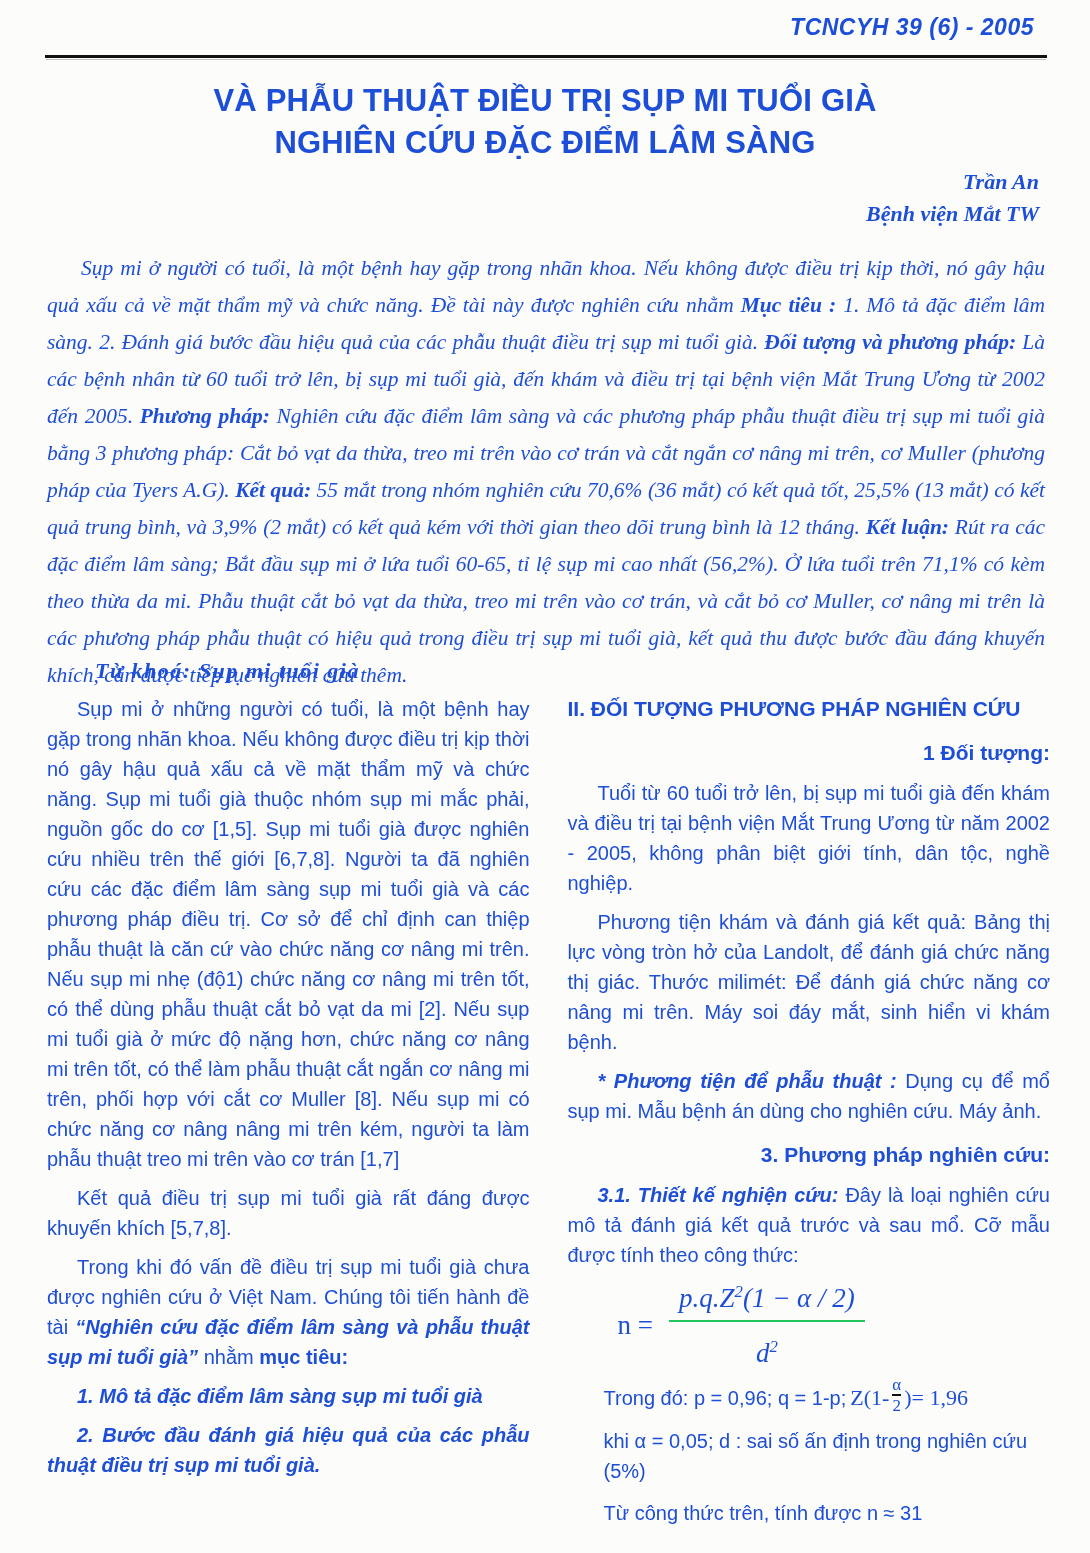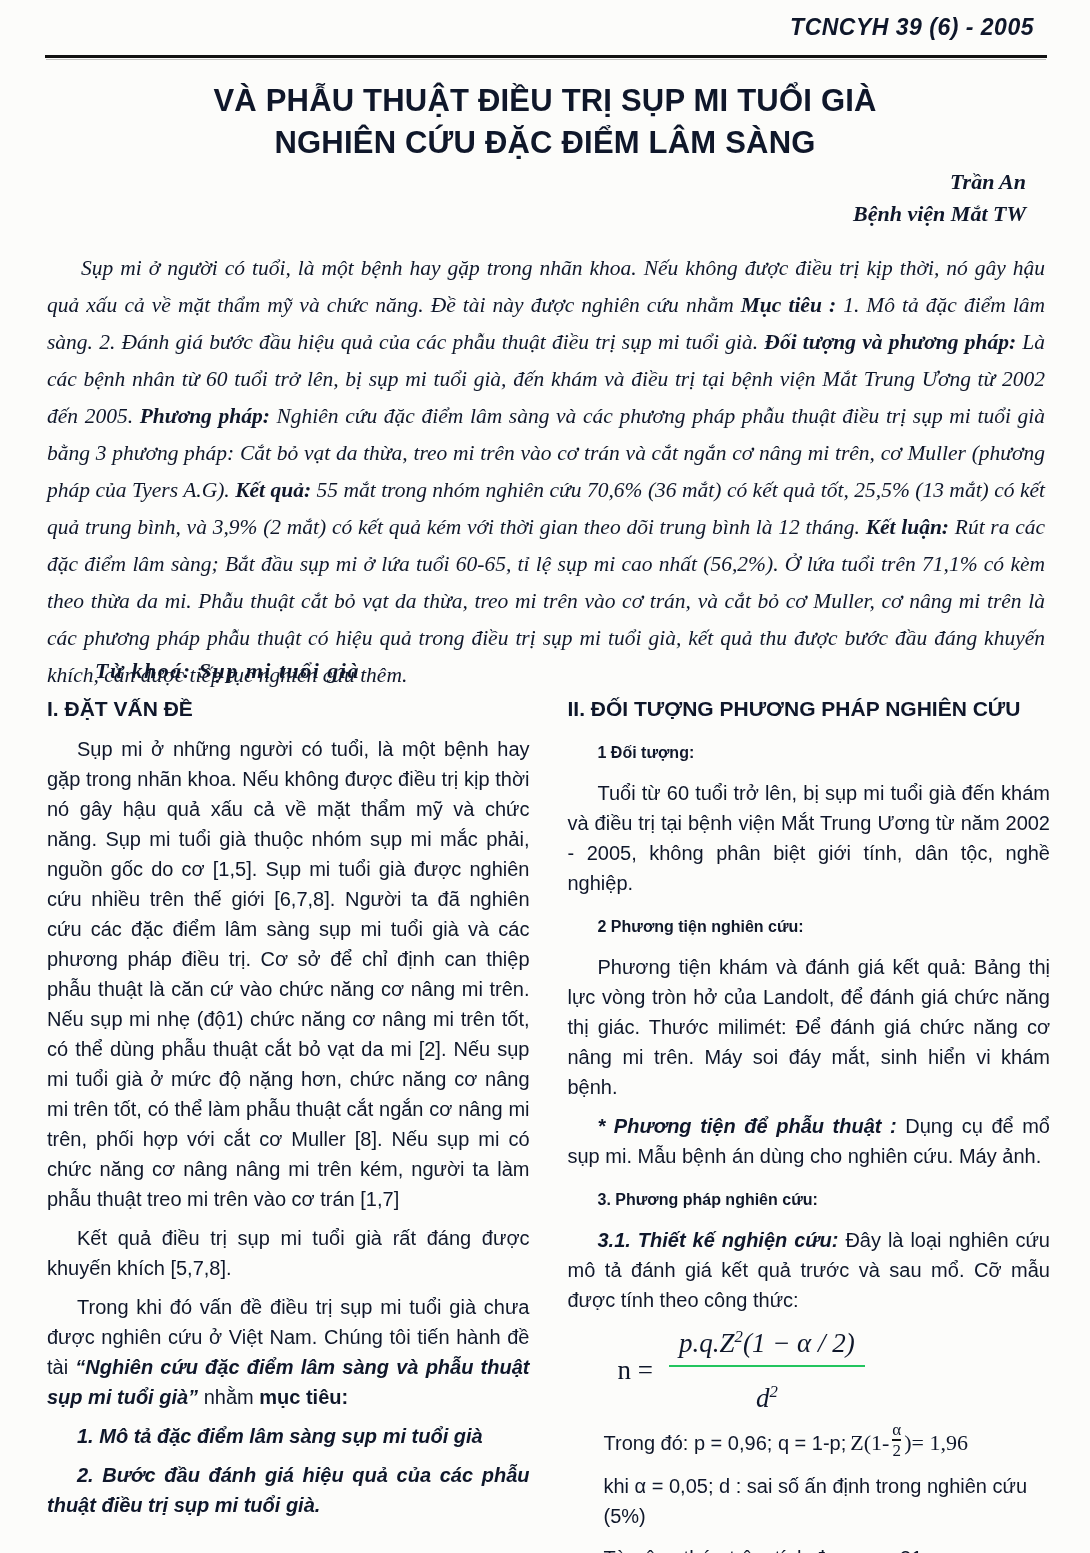--- a/index.html
+++ b/index.html
@@ -10,7 +10,7 @@
     height: 1553px;
     margin: 0 auto;
     background: #fcfcfa;
-    color: #0f172a;
+    color: #1d4ed8;
     font-family: "Liberation Sans", sans-serif;
     overflow: hidden;
   }

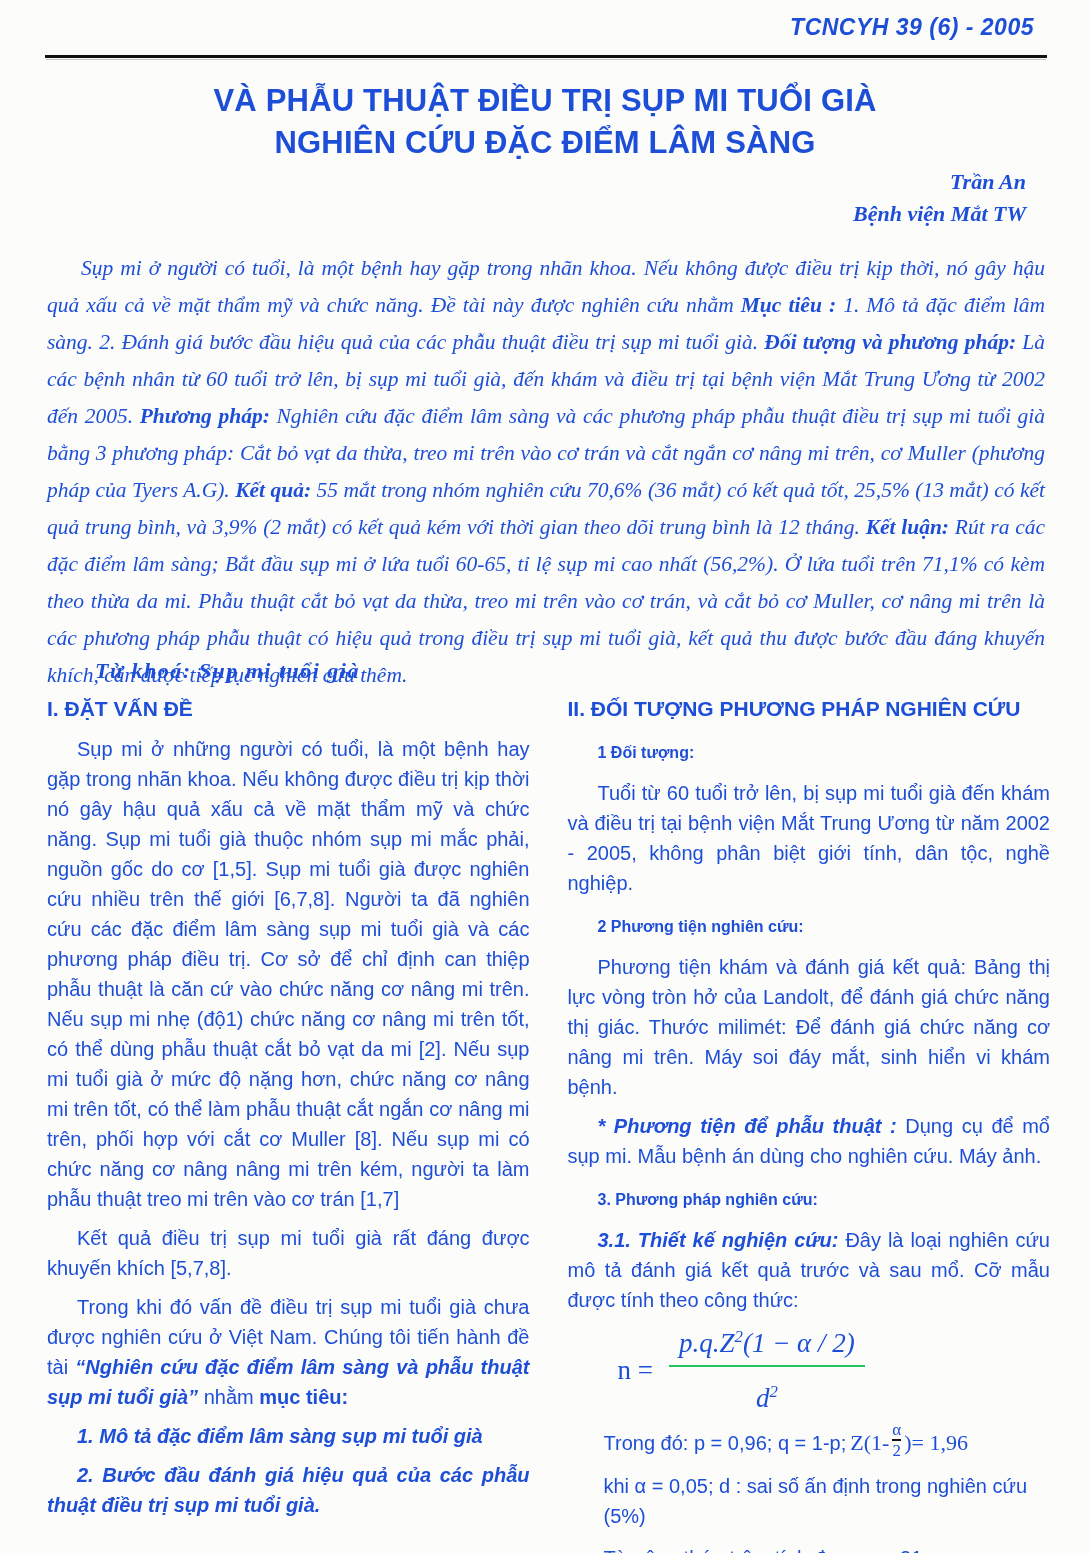--- a/index.html
+++ b/index.html
@@ -47,7 +47,7 @@
   .authors {
     position: absolute;
     top: 166px;
-    right: 64px;
+    right: 51px;
     text-align: right;
     font-family: "Liberation Serif", serif;
     font-style: italic;

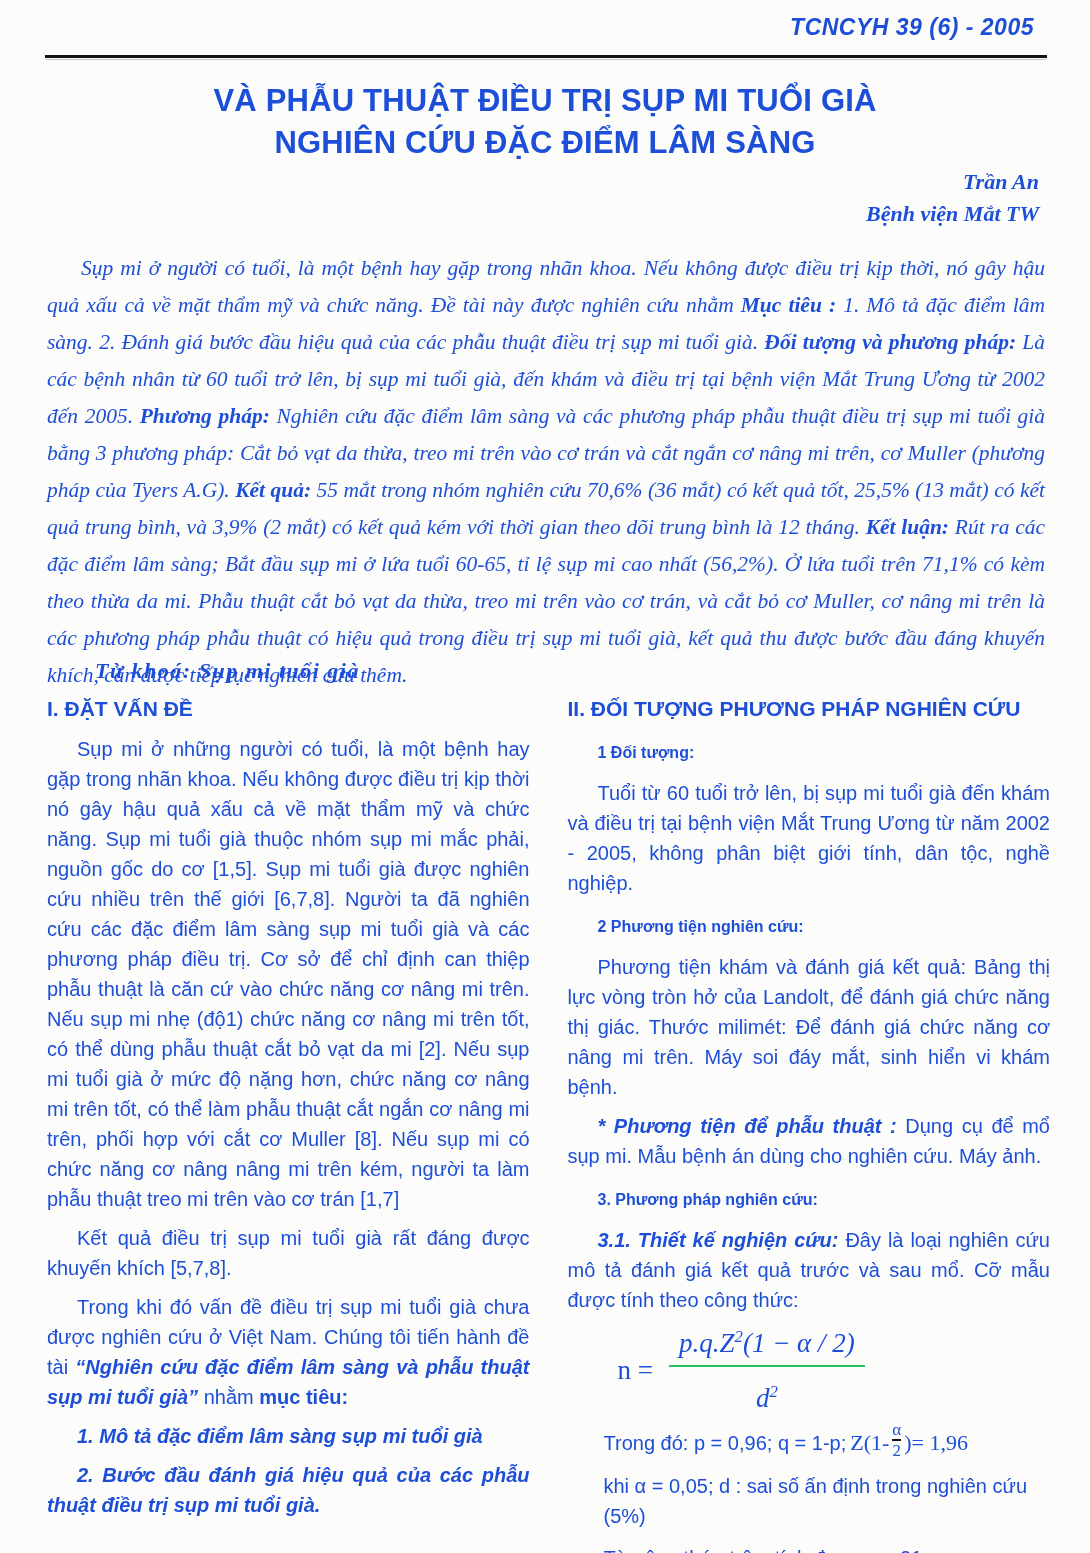--- a/index.html
+++ b/index.html
@@ -196,7 +196,6 @@
   <div class="columns">
 
     <div class="col">
-      <h3>I. ĐẶT VẤN ĐỀ</h3>
       <p class="body-p">Sụp mi ở những người có tuổi, là một bệnh hay gặp trong nhãn khoa. Nếu không được điều trị kịp thời nó gây hậu quả xấu cả về mặt thẩm mỹ và chức năng. Sụp mi tuổi già thuộc nhóm sụp mi mắc phải, nguồn gốc do cơ [1,5]. Sụp mi tuổi già được nghiên cứu nhiều trên thế giới [6,7,8]. Người ta đã nghiên cứu các đặc điểm lâm sàng sụp mi tuổi già và các phương pháp điều trị. Cơ sở để chỉ định can thiệp phẫu thuật là căn cứ vào chức năng cơ nâng mi trên. Nếu sụp mi nhẹ (độ1) chức năng cơ nâng mi trên tốt, có thể dùng phẫu thuật cắt bỏ vạt da mi [2]. Nếu sụp mi tuổi già ở mức độ nặng hơn, chức năng cơ nâng mi trên tốt, có thể làm phẫu thuật cắt ngắn cơ nâng mi trên, phối hợp với cắt cơ Muller [8]. Nếu sụp mi có chức năng cơ nâng nâng mi trên kém, người ta làm phẫu thuật treo mi trên vào cơ trán [1,7]</p>
       <p class="body-p">Kết quả điều trị sụp mi tuổi già rất đáng được khuyến khích [5,7,8].</p>
       <p class="body-p"><span>Trong khi đó vấn đề điều trị sụp mi tuổi già chưa được nghiên cứu ở Việt Nam. Chúng tôi tiến hành đề tài </span><b class="bi">“Nghiên cứu đặc điểm lâm sàng và phẫu thuật sụp mi tuổi già”</b><span> nhằm </span><b>mục tiêu:</b></p>

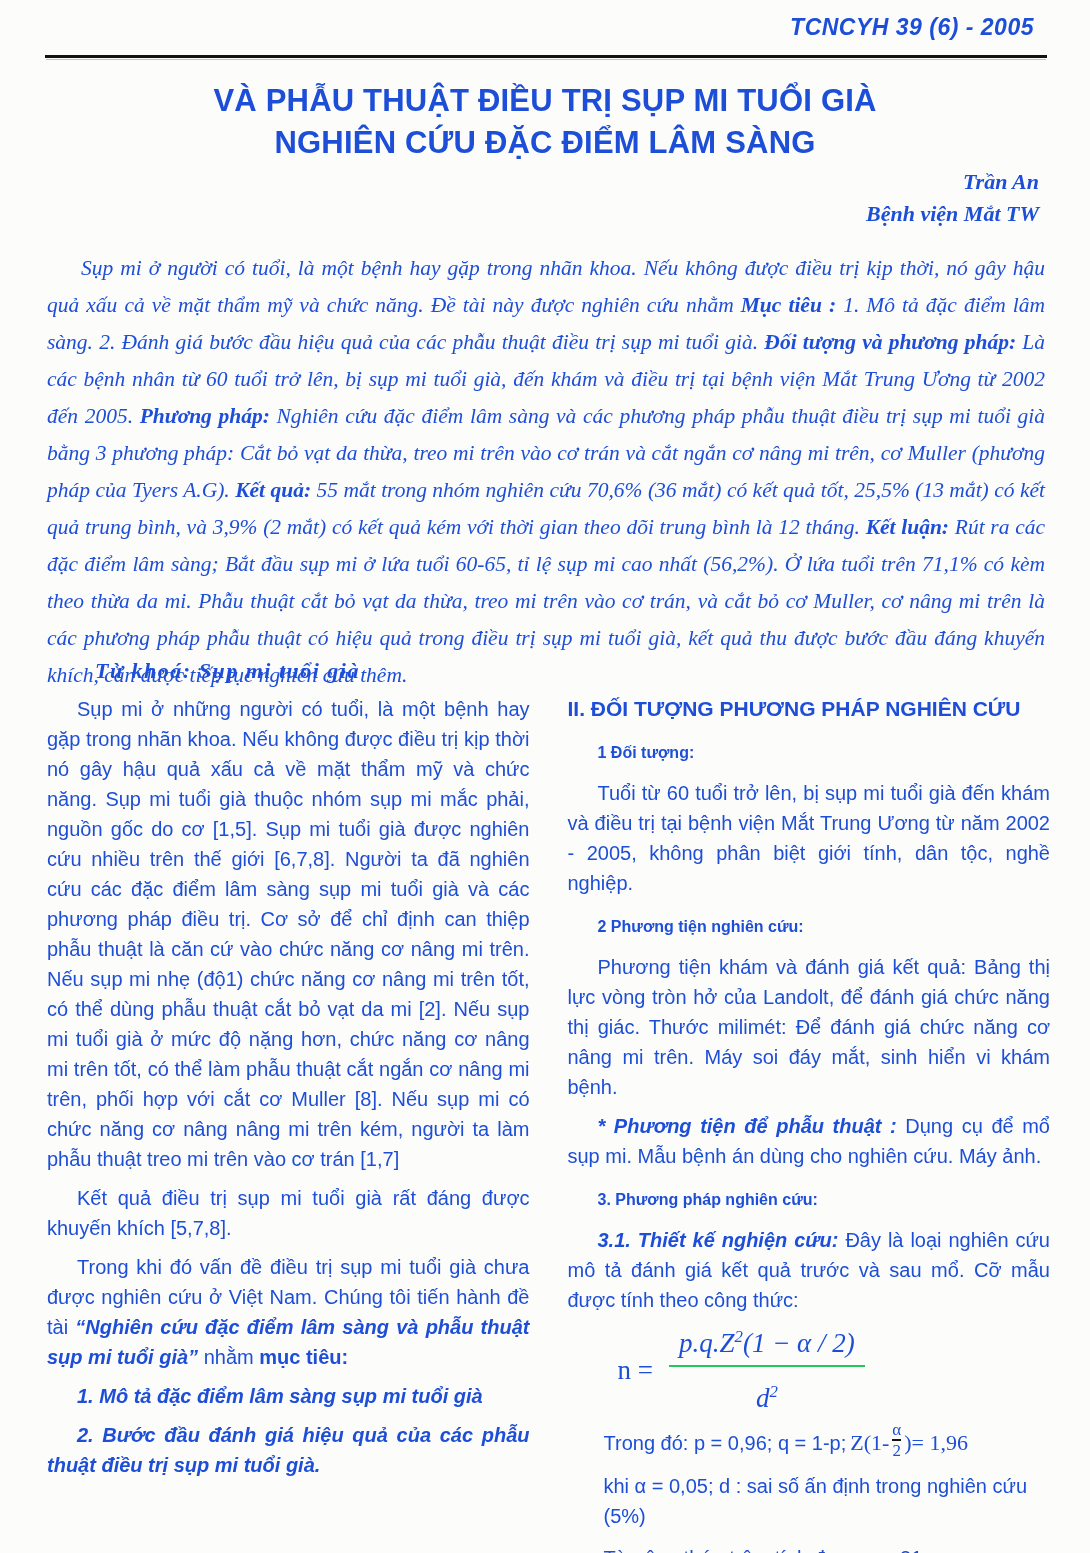--- a/index.html
+++ b/index.html
@@ -96,10 +96,11 @@
   }
   .col h4 {
     margin: 14px 0 10px 0;
-    font-size: 16px;
+    font-size: 21px;
     font-weight: 700;
     line-height: 30px;
     text-indent: 30px;
+    text-align: right;
   }
   .body-p {
     margin: 0 0 9px 0;

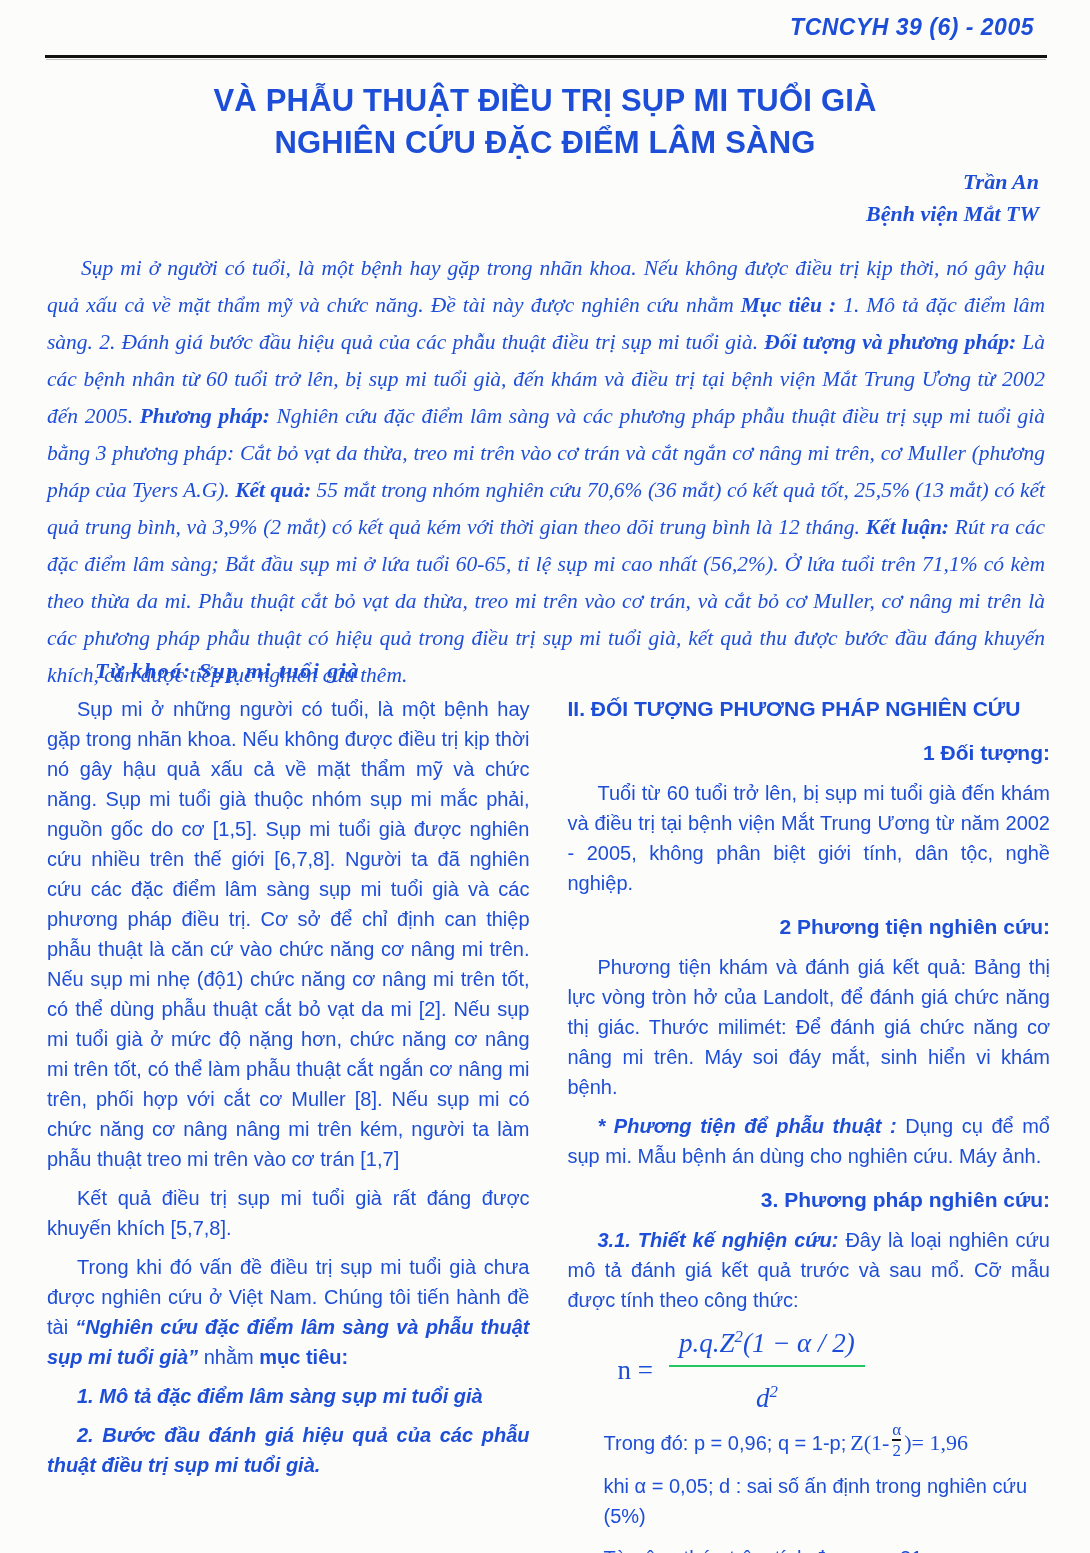--- a/index.html
+++ b/index.html
@@ -208,7 +208,6 @@
       <h3>II. ĐỐI TƯỢNG PHƯƠNG PHÁP NGHIÊN CỨU</h3>
       <h4>1 Đối tượng:</h4>
       <p class="body-p">Tuổi từ  60 tuổi trở lên, bị sụp mi tuổi già đến khám và điều trị tại bệnh viện Mắt Trung Ương từ năm 2002 - 2005, không phân biệt giới tính, dân tộc, nghề nghiệp.</p>
-      <h4>2 Phương tiện nghiên cứu:</h4>
       <p class="body-p">Phương tiện khám và đánh giá kết quả: Bảng thị lực vòng tròn hở của Landolt, để đánh giá chức năng thị giác. Thước milimét: Để đánh giá chức năng cơ nâng mi trên. Máy soi đáy mắt, sinh hiển vi khám bệnh.</p>
       <p class="body-p"><b class="bi">* Phương tiện để phẫu thuật : </b><span>Dụng cụ để mổ sụp mi. Mẫu bệnh án dùng cho nghiên cứu. Máy ảnh.</span></p>
       <h4>3. Phương pháp nghiên cứu:</h4>

